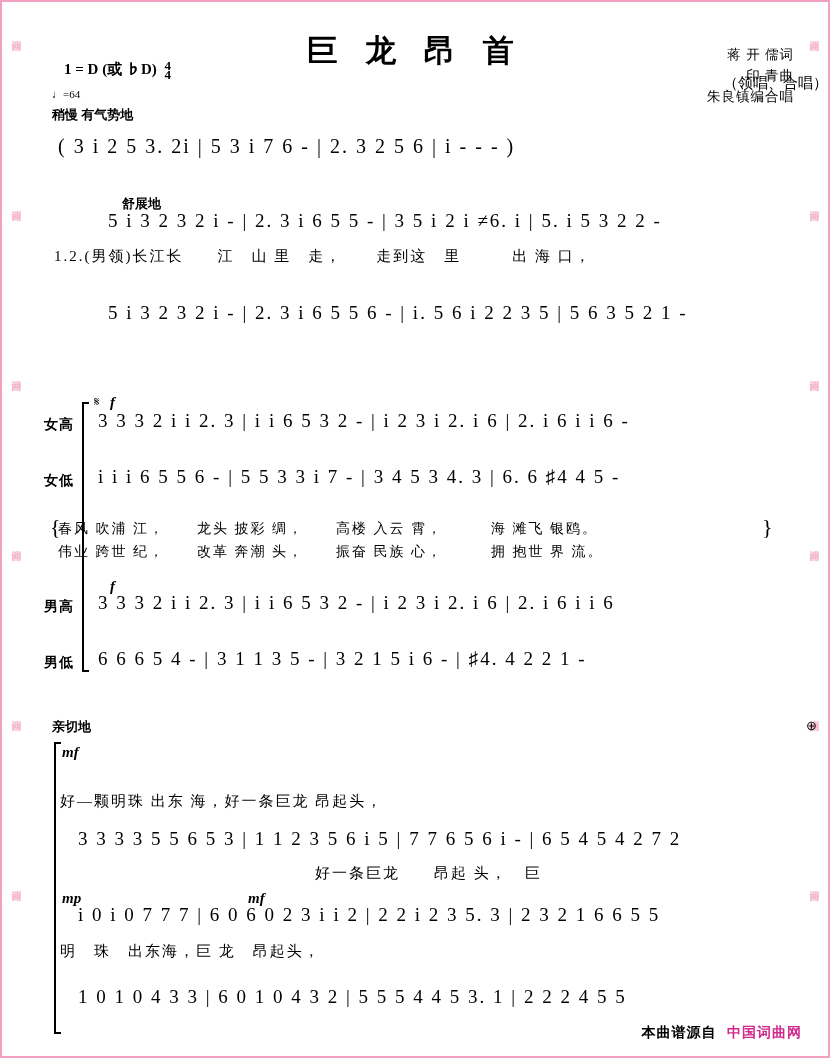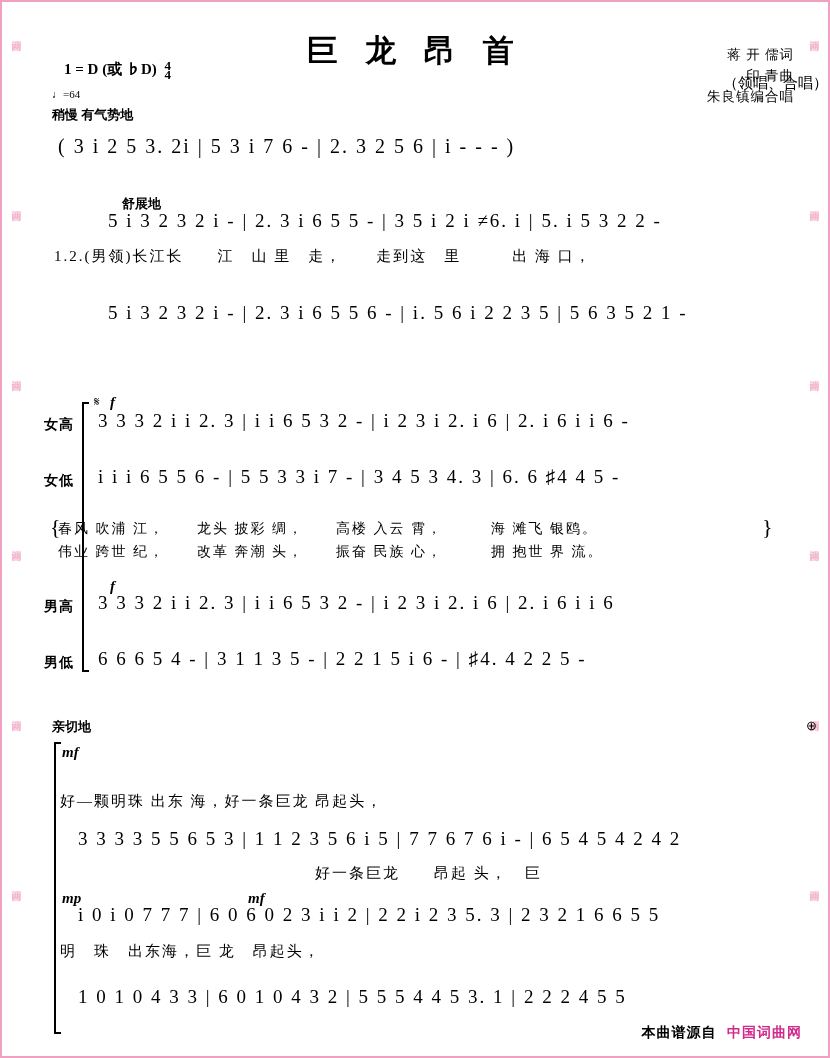--- a/index.html
+++ b/index.html
@@ -222,7 +222,7 @@
   <div class="notes" style="left:96px; top:590px;">3 3  3 2 i  i 2.    3  | i i 6 5 3  2   -  | i 2  3 i  2. i 6  | 2. i 6 i i 6</div>
 
   <div class="partlabel" style="left:42px; top:652px;">男低</div>
-  <div class="notes" style="left:96px; top:646px;">6 6  6 5 4   -  | 3 1  1 3 5   -  | 2 2  1 5  i 6   -  | ♯4. 4 2 2 5  -</div>
+  <div class="notes" style="left:96px; top:646px;">6 6  6 5 4   -  | 3 1  1 3 5   -  | 3 2  1 5  i 6   -  | ♯4. 4 2 2 1  -</div>
 
   <div class="expr" style="left:50px; top:716px;">亲切地</div>
   <div class="brace" style="left:52px; top:740px; height:292px;"></div>

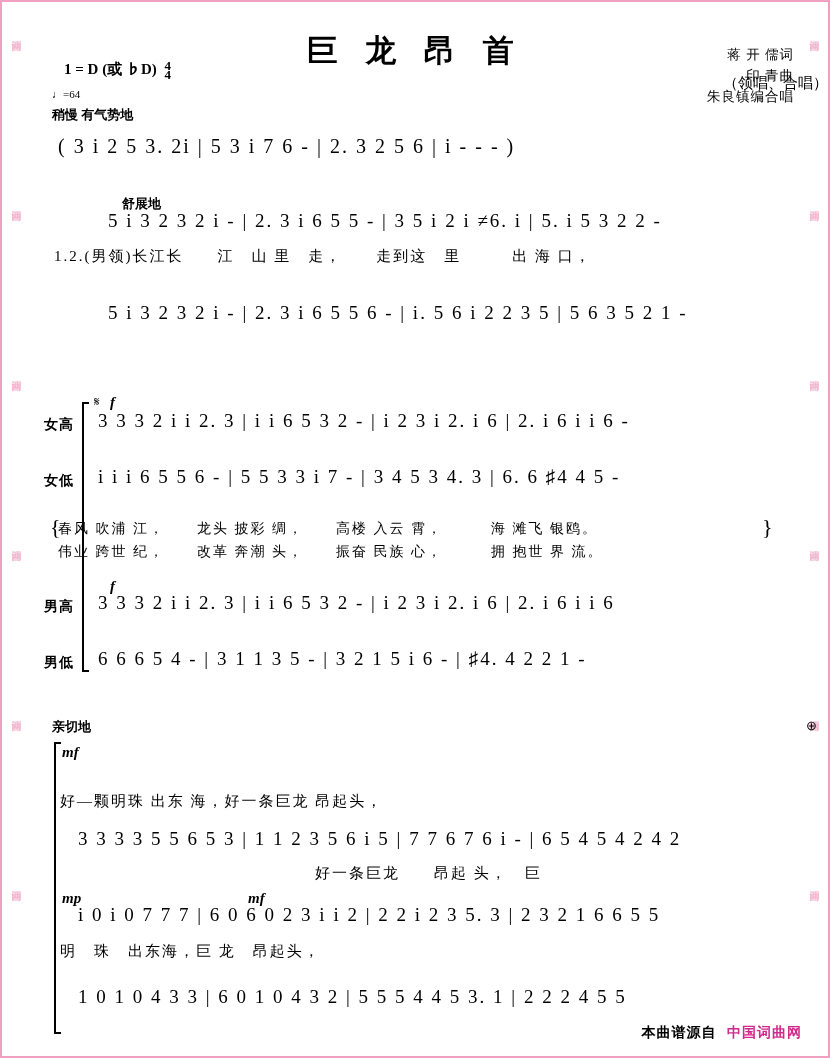--- a/index.html
+++ b/index.html
@@ -231,7 +231,7 @@
   <div class="dyn" style="left:60px; top:742px;">mf</div>
   <div class="lyrics" style="left:58px; top:790px;">好—颗明珠 出东 海，好一条巨龙 昂起头，</div>
 
-  <div class="notes" style="left:76px; top:826px;">3 3 3 3 5  5 6 5 3  | 1 1 2 3 5  6 i 5  | 7 7 6 7 6  i   -  | 6 5  4 5  4 2  4 2</div>
+  <div class="notes" style="left:76px; top:826px;">3 3 3 3 5  5 6 5 3  | 1 1 2 3 5  6 i 5  | 7 7 6 5 6  i   -  | 6 5  4 5  4 2  7 2</div>
   <div class="lyrics" style="left:58px; top:862px;">　　　　　　　　　　　　　　　好一条巨龙　　昂起 头，　巨</div>
 
   <div class="dyn" style="left:60px; top:888px;">mp</div>

